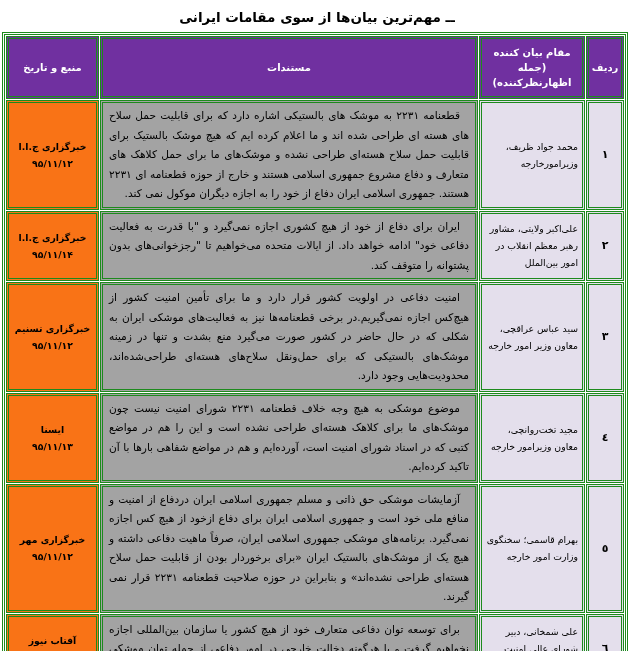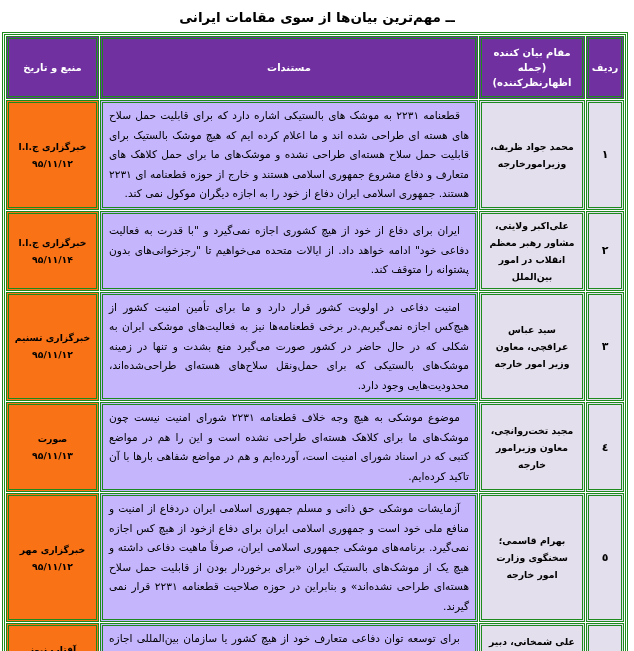--- a/index.html
+++ b/index.html
@@ -42,7 +42,7 @@
     font-size:9.3px;font-weight:bold;line-height:17px;padding:3px 4px;
   }
   td.cell-evidence{
-    background:#c4b5fd;text-align:justify;
+    background:#a3a3a3;text-align:justify;
     font-size:10.6px;line-height:19.5px;padding:3px 6px;
     text-indent:9px;
   }

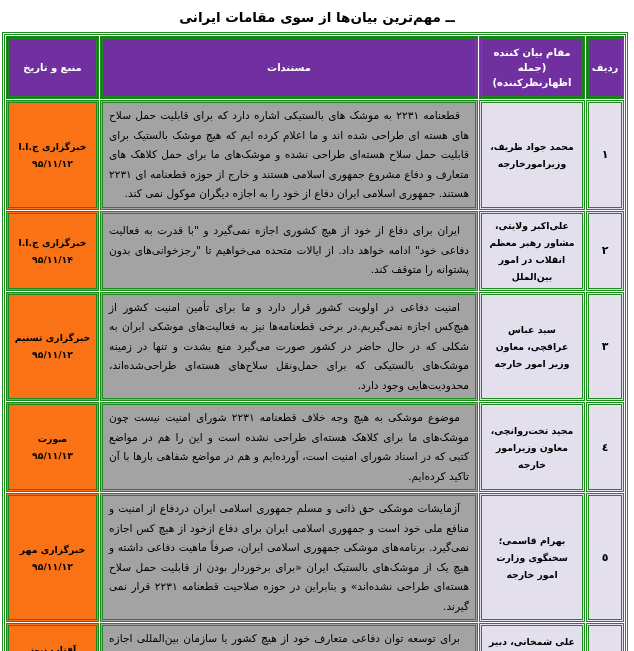--- a/index.html
+++ b/index.html
@@ -38,8 +38,8 @@
     font-size:11px;font-weight:bold;padding:2px;
   }
   td.cell-official{
-    background:var(--lavender);text-align:center;
-    font-size:9.3px;font-weight:bold;line-height:17px;padding:3px 4px;
+    background:var(--lavender);
+    font-size:9.3px;font-weight:normal;line-height:17px;padding:3px 4px;
   }
   td.cell-evidence{
     background:#a3a3a3;text-align:justify;

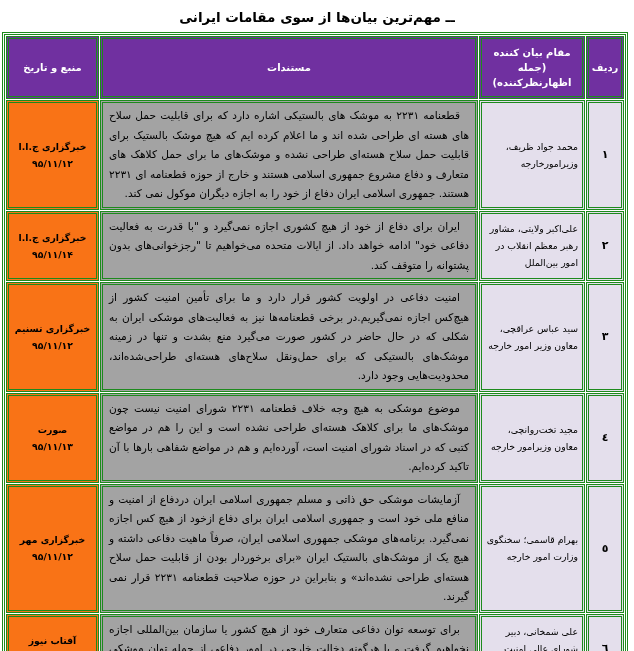--- a/index.html
+++ b/index.html
@@ -112,7 +112,7 @@
     <td class="cell-official">مجید تخت‌روانچی، معاون وزیرامور خارجه</td>
     <td class="cell-evidence">موضوع موشکی به هیچ وجه خلاف قطعنامه ۲۲۳۱ شورای امنیت نیست چون موشک‌های ما برای کلاهک هسته‌ای طراحی نشده است و این را هم در مواضع کتبی که در اسناد شورای امنیت است، آورده‌ایم و هم در مواضع شفاهی بارها با آن تاکید کرده‌ایم.</td>
     <td class="cell-source">
-      <div class="source-name">صورت</div>
+      <div class="source-name">ایسنا</div>
       <div class="source-date">۹۵/۱۱/۱۳</div>
     </td>
   </tr>

